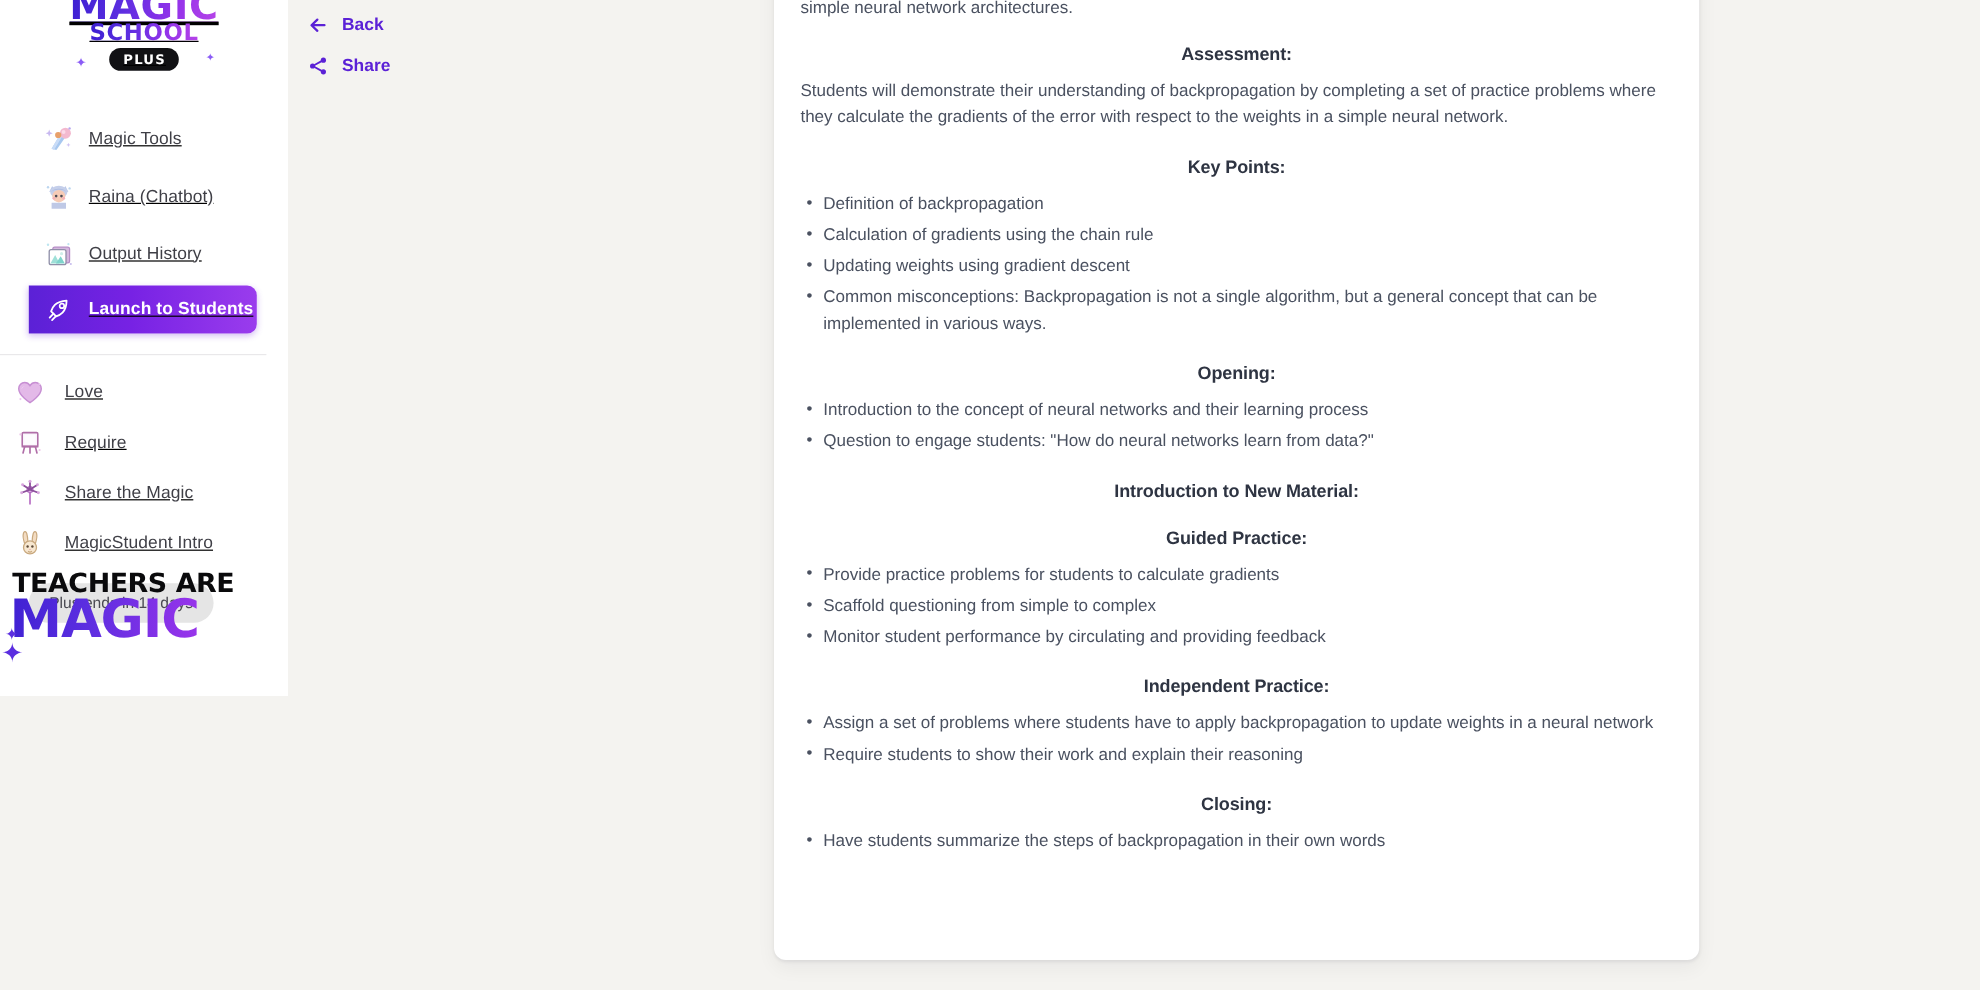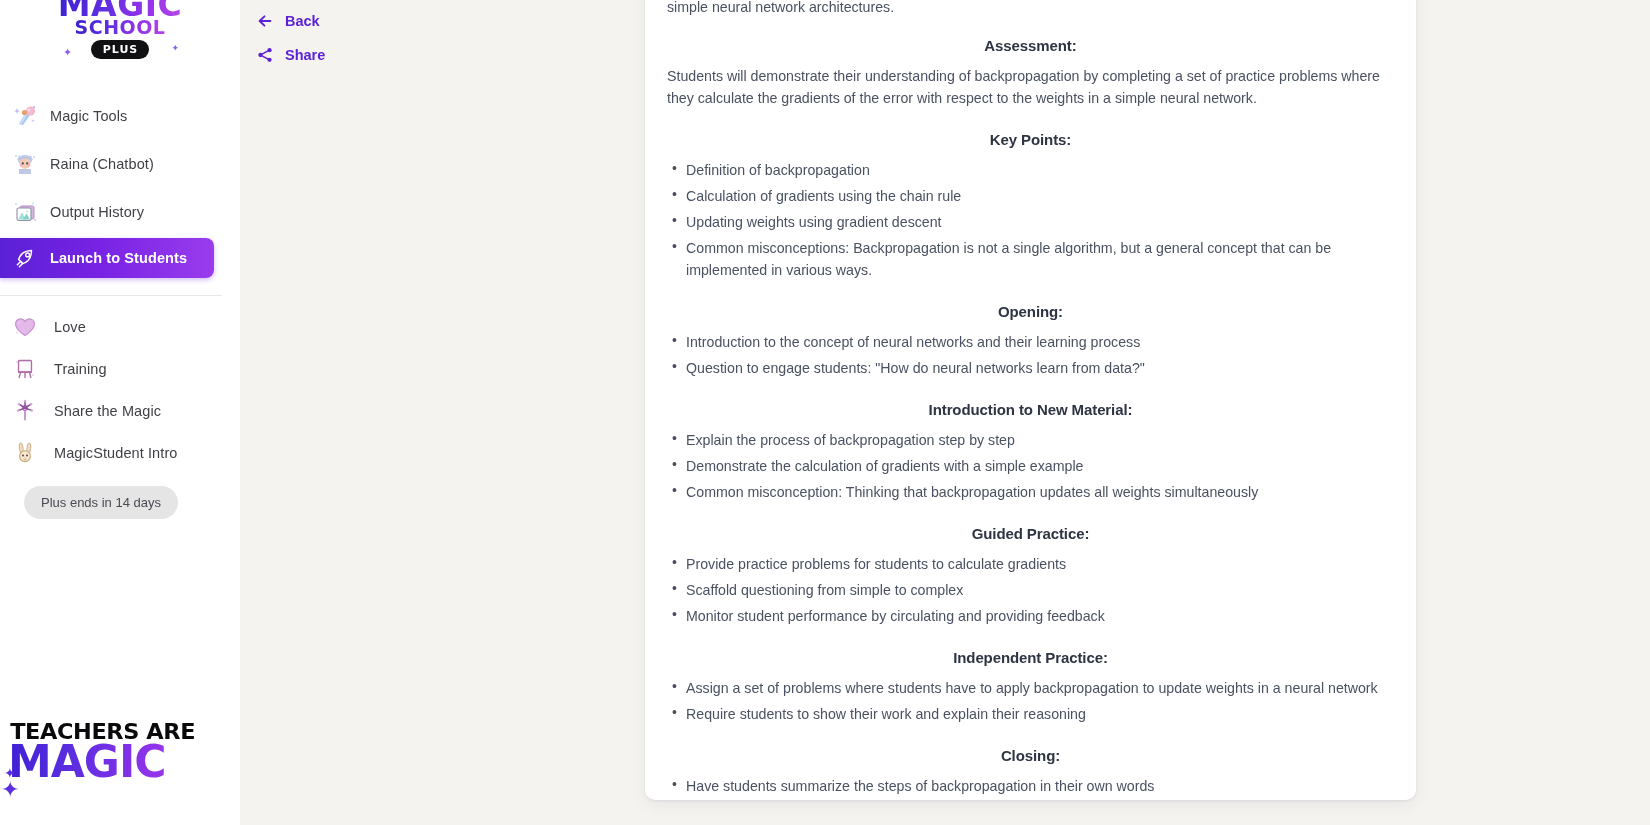--- a/index.html
+++ b/index.html
@@ -14,11 +14,12 @@
 
   
   .sidebar {
-    width: 240px; height: 825px;
+    width: 240px; height: 580px;
     background: #ffffff;
     flex: 0 0 240px;
     position: relative;
     overflow: hidden;
+    text-decoration: underline;
   }
   .logo-wrap {
     height: 78px;

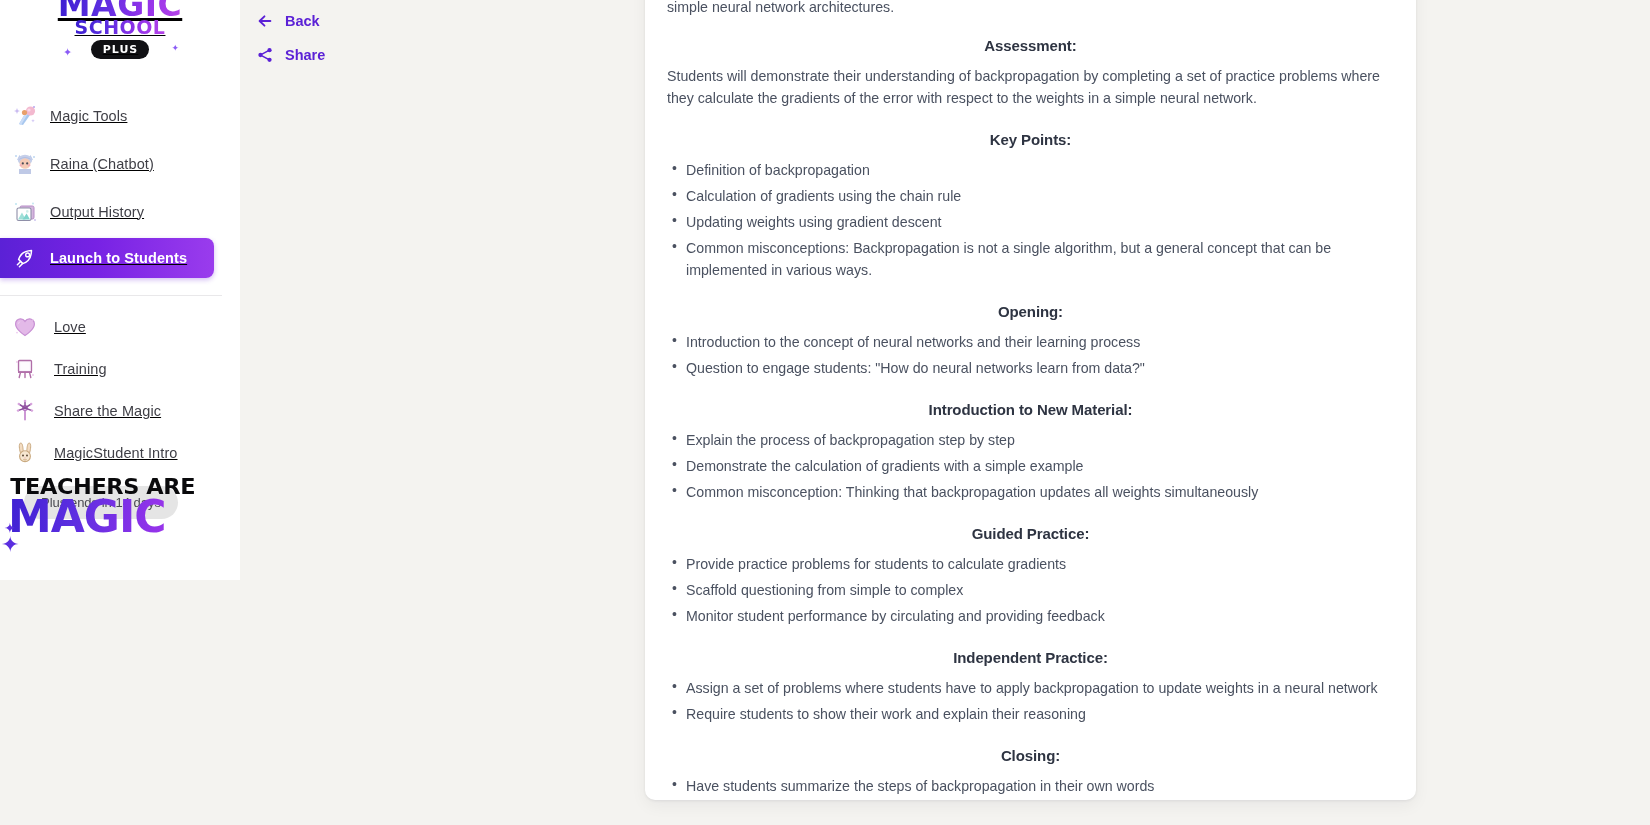--- a/index.html
+++ b/index.html
@@ -57,7 +57,7 @@
   .sp1 { left: 18px; top: 56px; }
   .sp2 { right: 16px; top: 53px; font-size: 9px; }
 
-  .nav { padding-top: 16px; }
+  .nav { padding-top: 16px; margin-left: 24px; }
   .nav-item {
     display: flex; align-items: center;
     height: 43px;

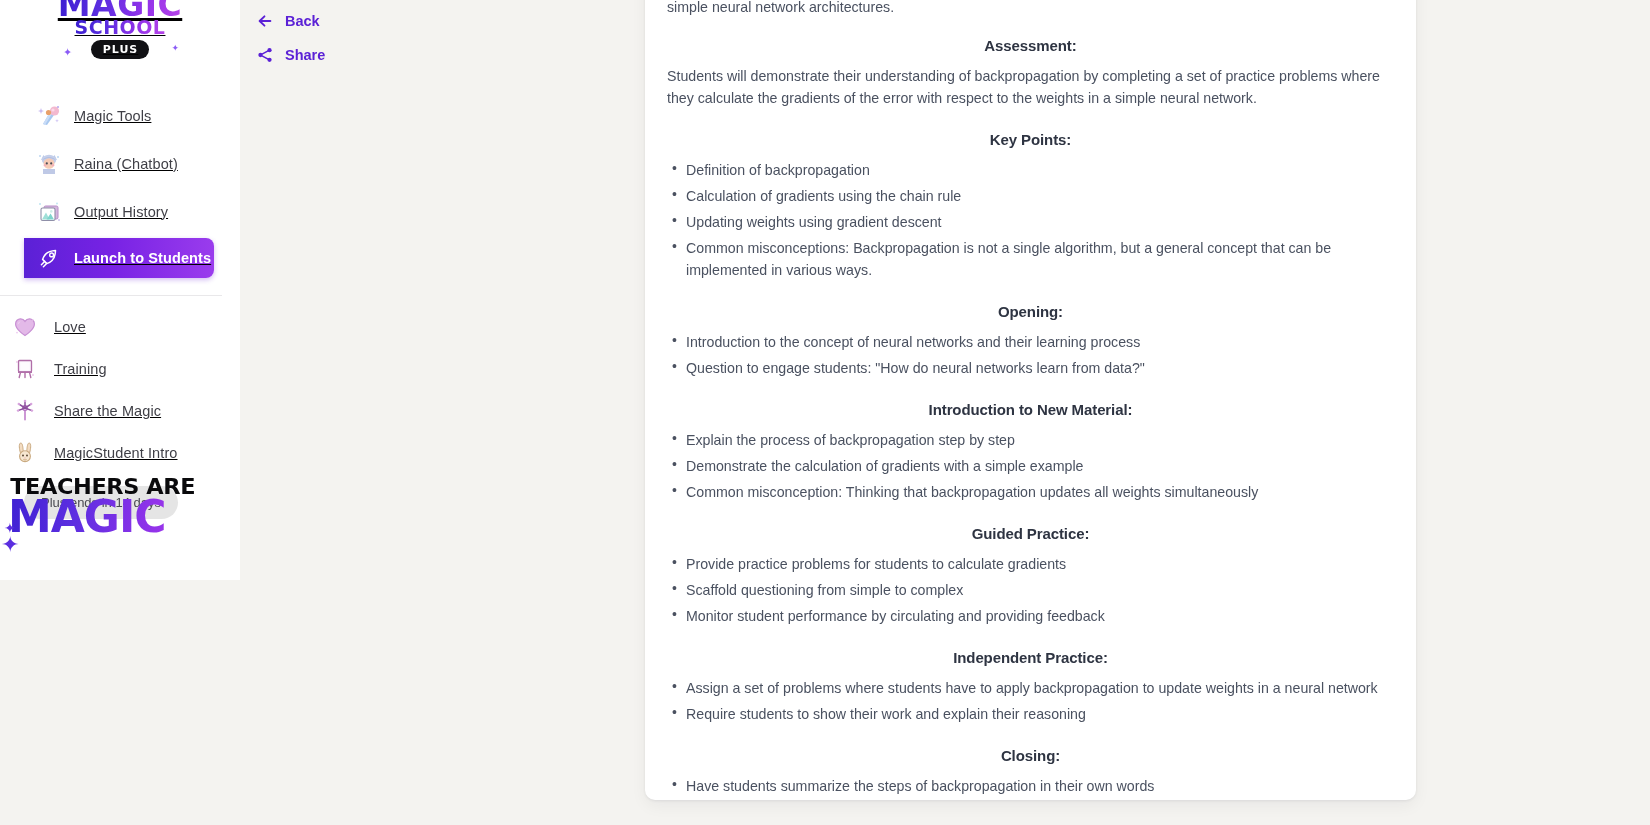--- a/index.html
+++ b/index.html
@@ -289,7 +289,7 @@
           <circle cx="5" cy="6" r=".9" fill="#ecc6e8"></circle>
           <circle cx="21" cy="19" r=".9" fill="#ecc6e8"></circle>
         </svg>
-        <span class="label">Training</span>
+        <span class="label">Require</span>
       </div>
 
       <div class="nav-item">

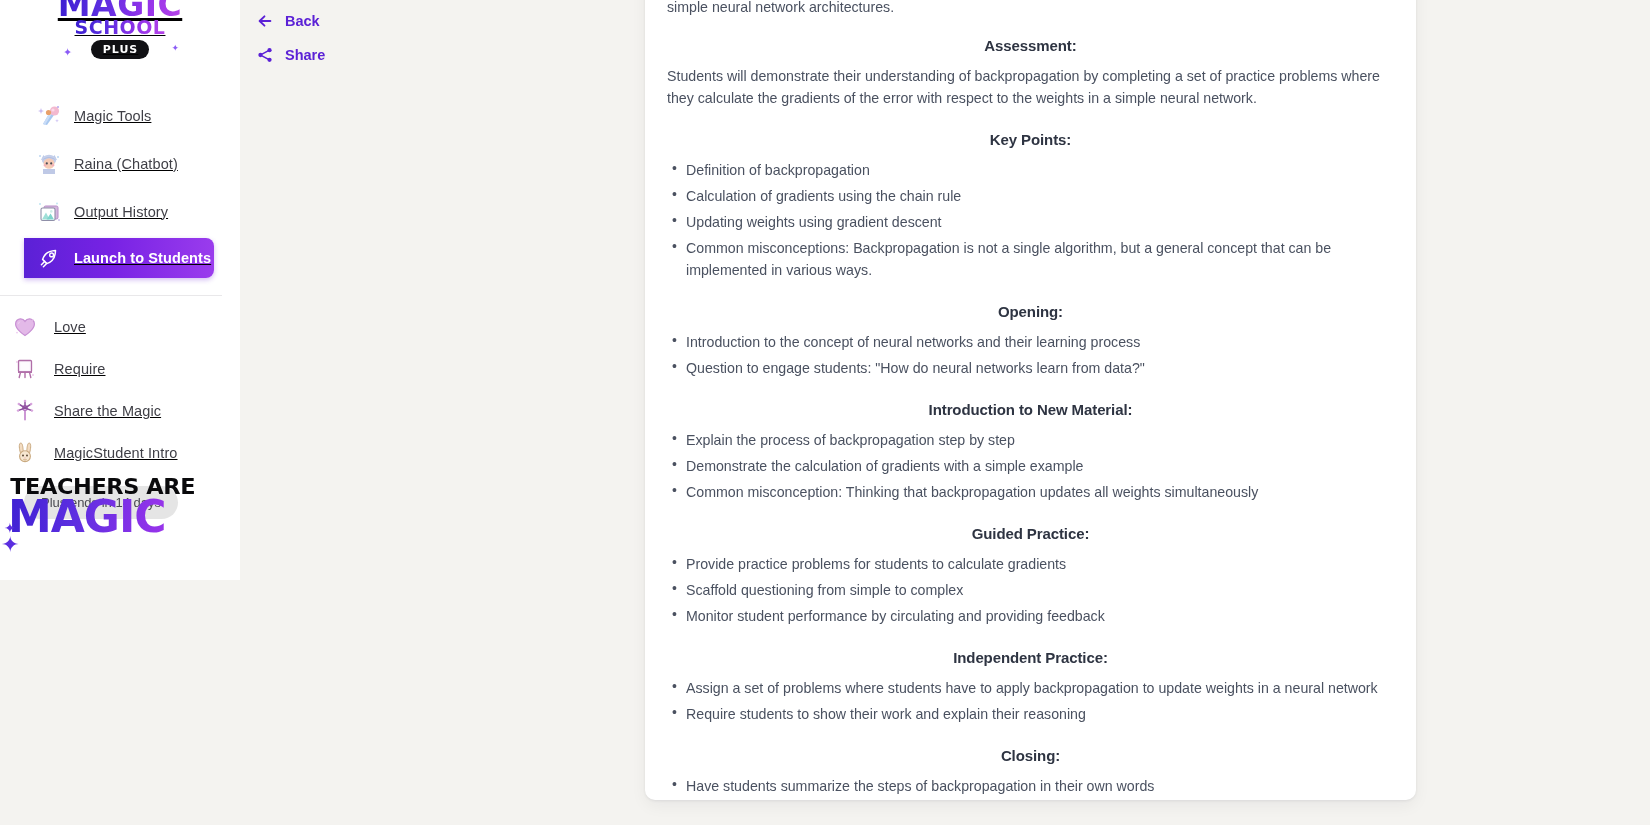--- a/index.html
+++ b/index.html
@@ -381,11 +381,6 @@
         </ul>
 
         <h3>Introduction to New Material:</h3>
-        <ul>
-          <li>Explain the process of backpropagation step by step</li>
-          <li>Demonstrate the calculation of gradients with a simple example</li>
-          <li>Common misconception: Thinking that backpropagation updates all weights simultaneously</li>
-        </ul>
 
         <h3>Guided Practice:</h3>
         <ul>

